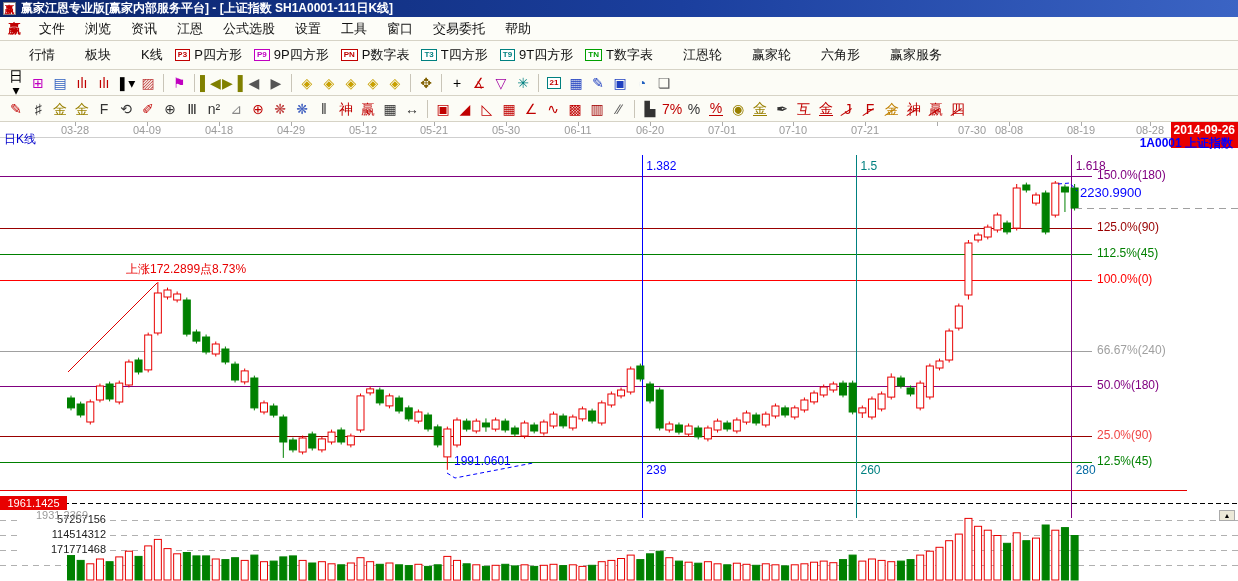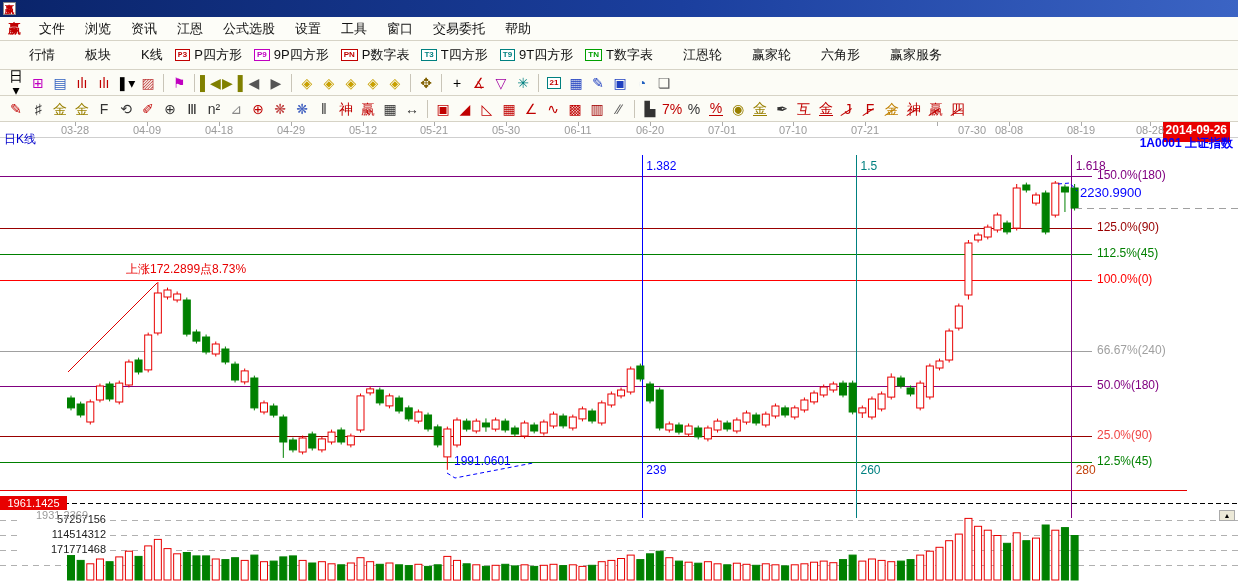--- a/index.html
+++ b/index.html
@@ -67,6 +67,7 @@
 
 <div class="titlebar">
   <span class="app-logo">赢</span>
+  <span>赢家江恩专业版[赢家内部服务平台] - [上证指数  SH1A0001-111日K线]</span>
 </div>
 
 <div class="menubar">

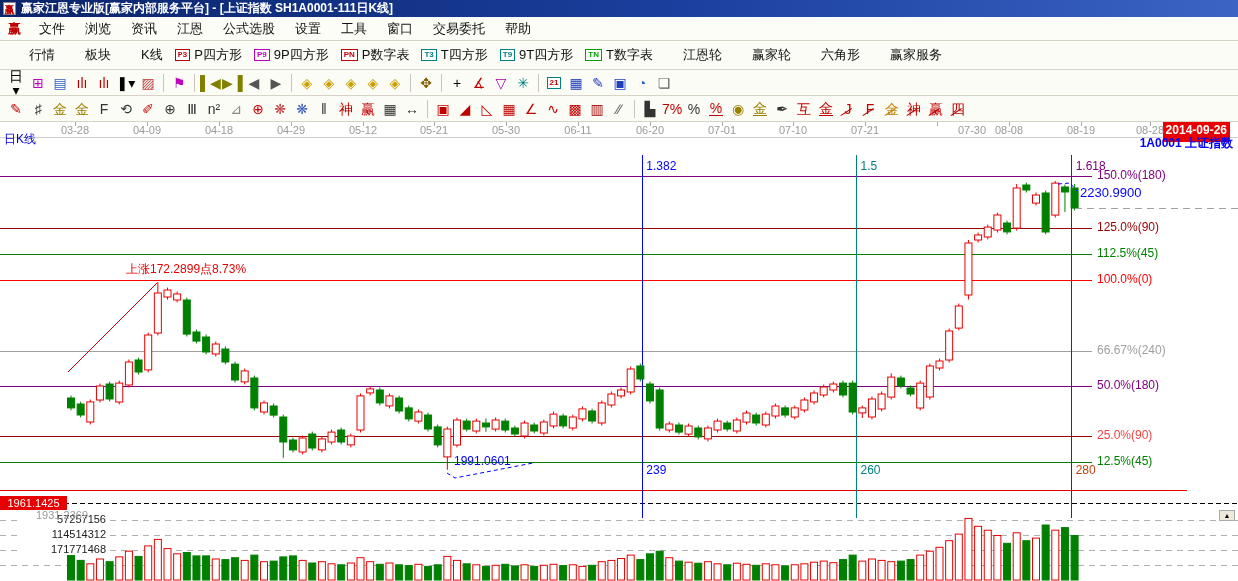--- a/index.html
+++ b/index.html
@@ -45,7 +45,7 @@
     border-bottom:1px solid #cfcfcf; background:#fff; }
   .date-label { position:absolute; top:2px; font-size:11px; color:#9a9a9a; transform:translateX(-50%); }
   .date-tick { position:absolute; top:0; width:1px; height:4px; background:#aaa; }
-  .date-badge { position:absolute; right:8px; top:0; height:20px; background:#e80000; color:#fff;
+  .date-badge { position:absolute; right:0; top:0; height:26px; background:#e80000; color:#fff;
     font-size:12px; font-weight:bold; padding:1px 3px 0 3px; }
   .lbl { position:absolute; white-space:nowrap; }
   .period-label { left:4px; top:9px; color:#0000cc; font-size:12px; }

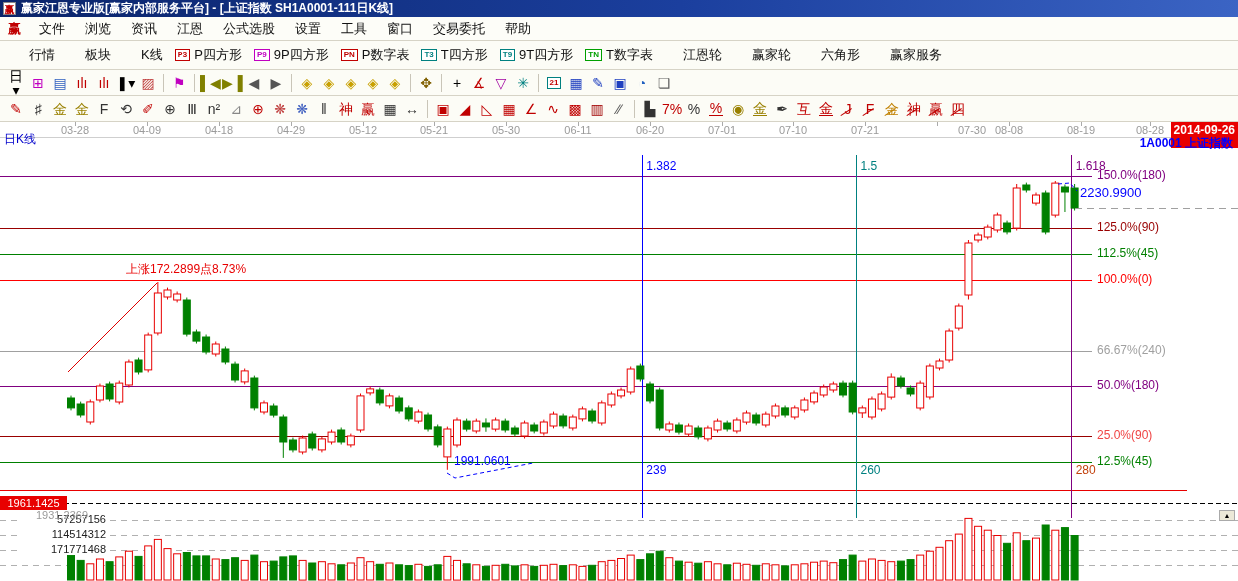--- a/index.html
+++ b/index.html
@@ -765,7 +765,7 @@
       <span class="lbl tl-label" style="left: 860.5px; top: 37px; color: rgb(0, 128, 128);">1.5</span>
       <span class="lbl tl-label" style="left: 860.5px; top: 341px; color: rgb(0, 128, 128);">260</span>
       <span class="lbl tl-label" style="left: 1075.7px; top: 37px; color: rgb(128, 0, 128);">1.618</span>
-      <span class="lbl tl-label" style="left: 1075.7px; top: 341px; color: #c2410c; text-align: center;">280</span>
+      <span class="lbl tl-label" style="left: 1075.7px; top: 341px; color: #0369a1; text-align: center;">280</span>
     </div>
   <div id="vol-labels">
       <span class="lbl vol-label" style="top: 420.997px;">171771468</span>

